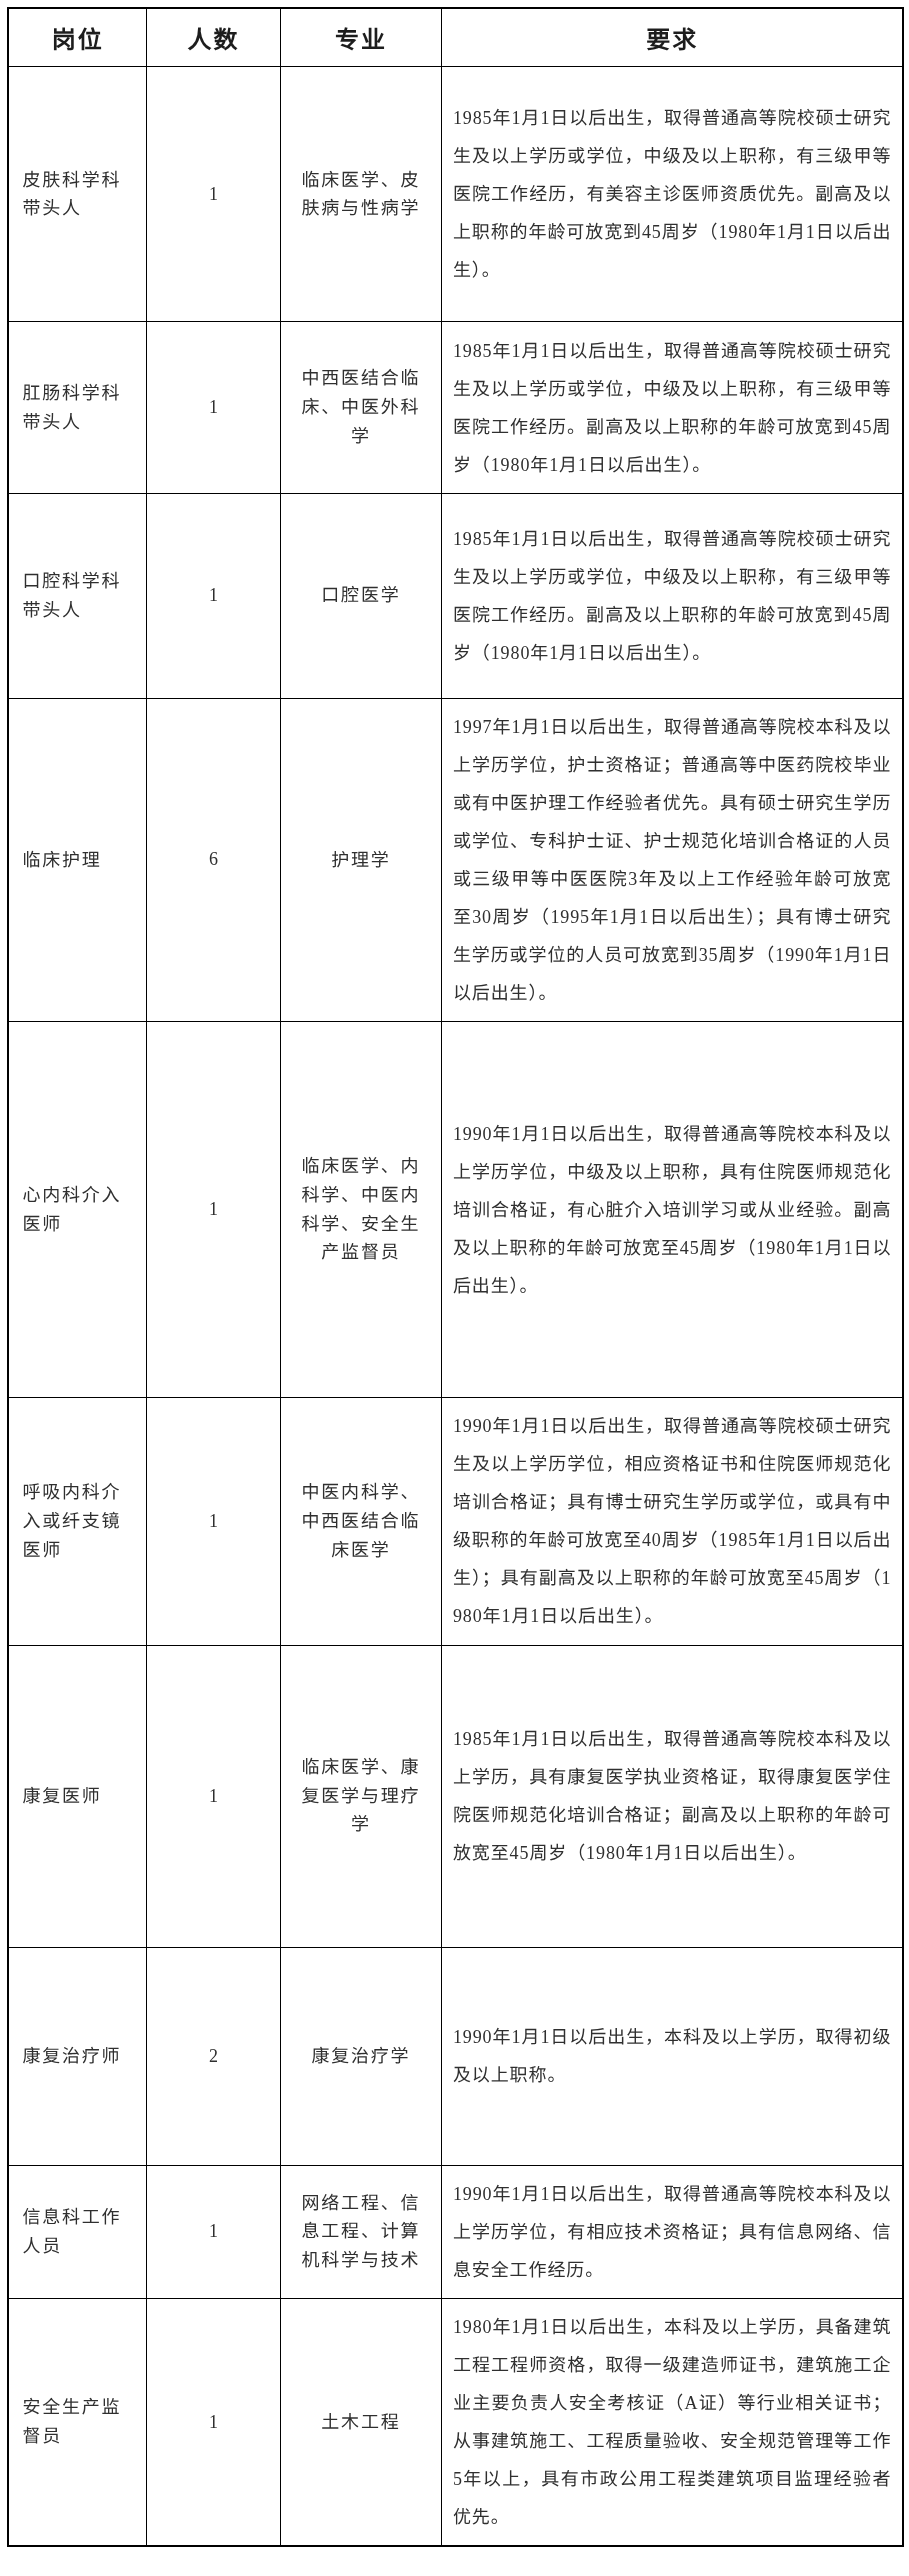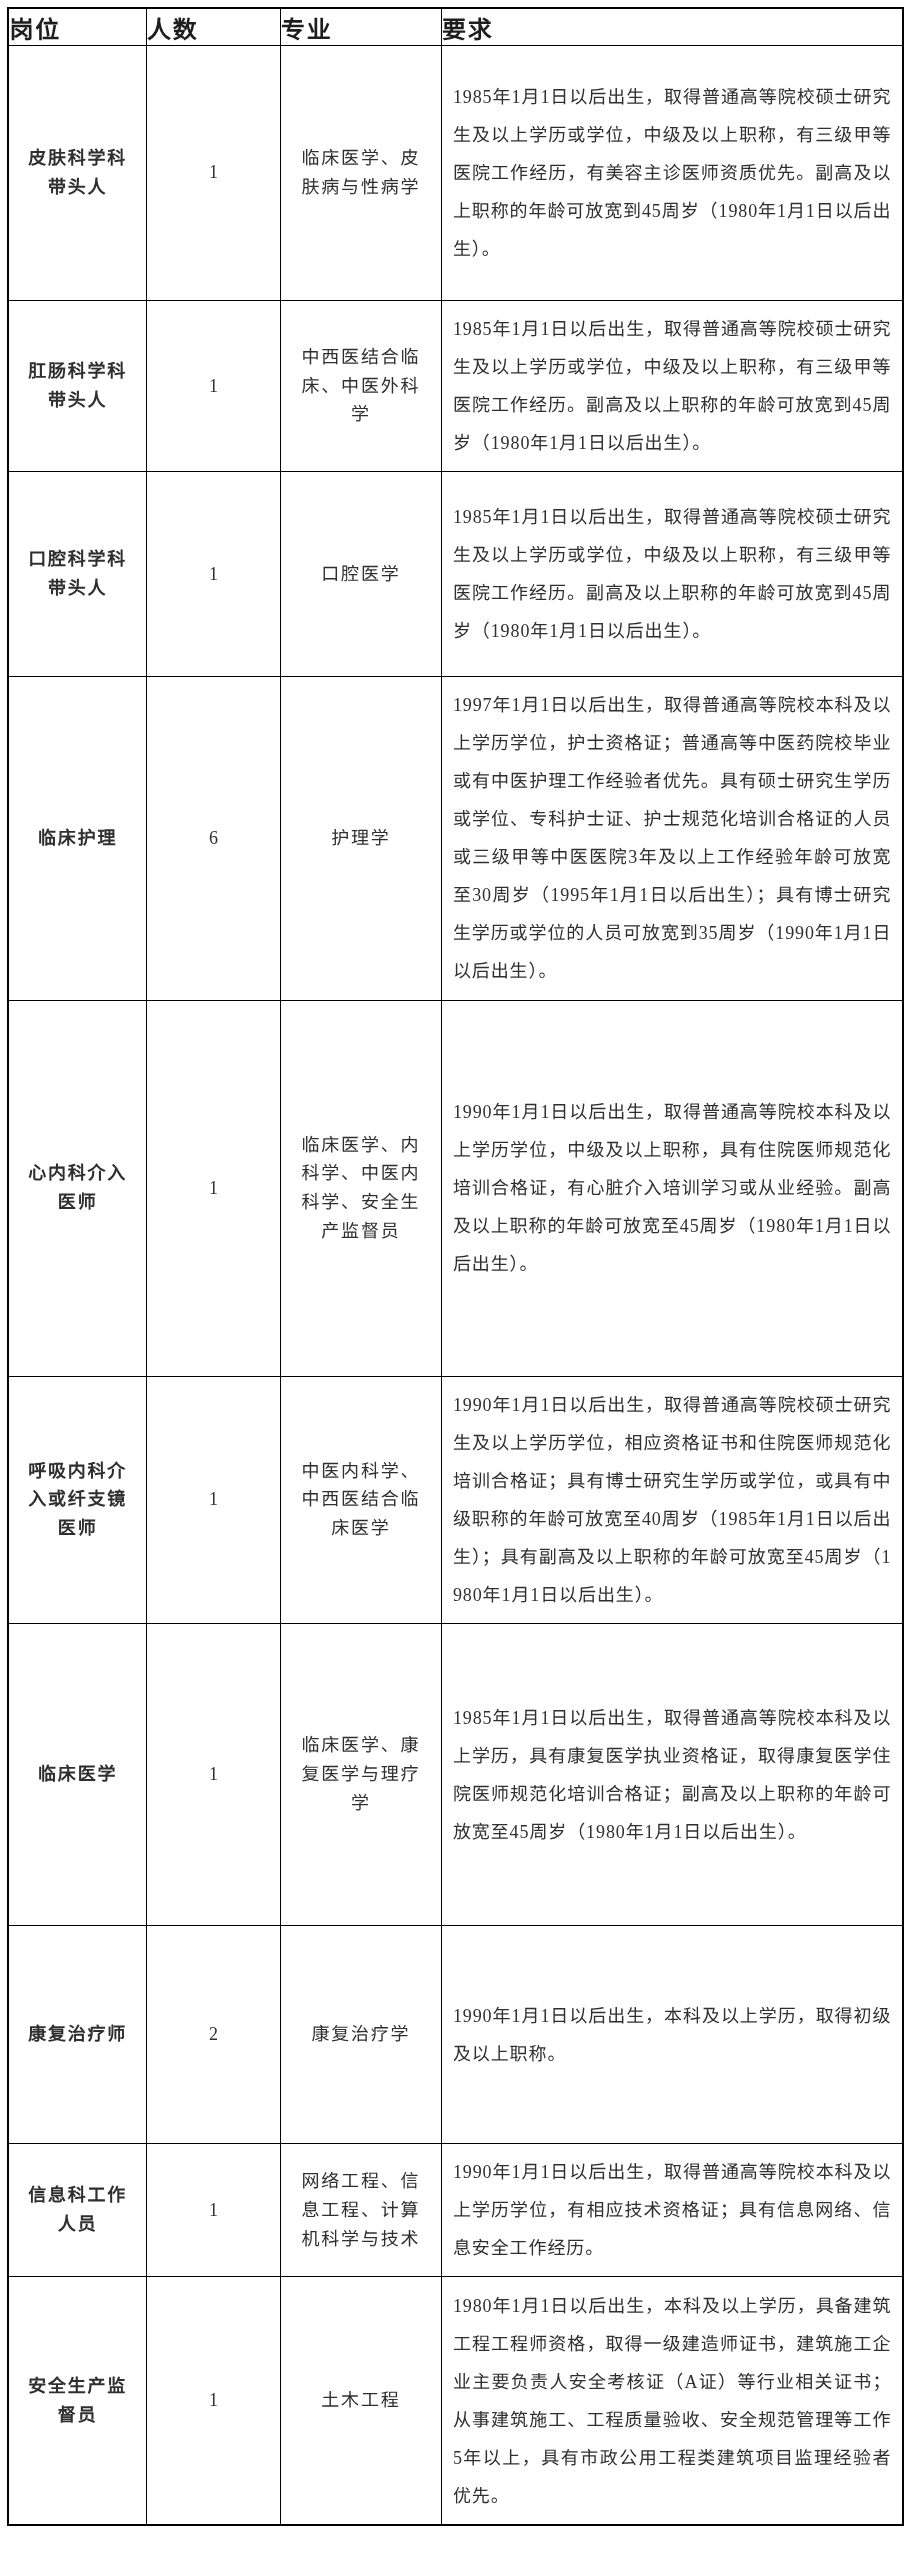--- a/index.html
+++ b/index.html
@@ -35,9 +35,9 @@
     font-size:24px;
     font-weight:bold;
     color:#1d1d1d;
-    text-align:left;
+    text-align:center;
     letter-spacing:1.8px;
-    padding:0 0;
+    padding:11px 0;
   }
   td.c-pos{
     text-align:center;

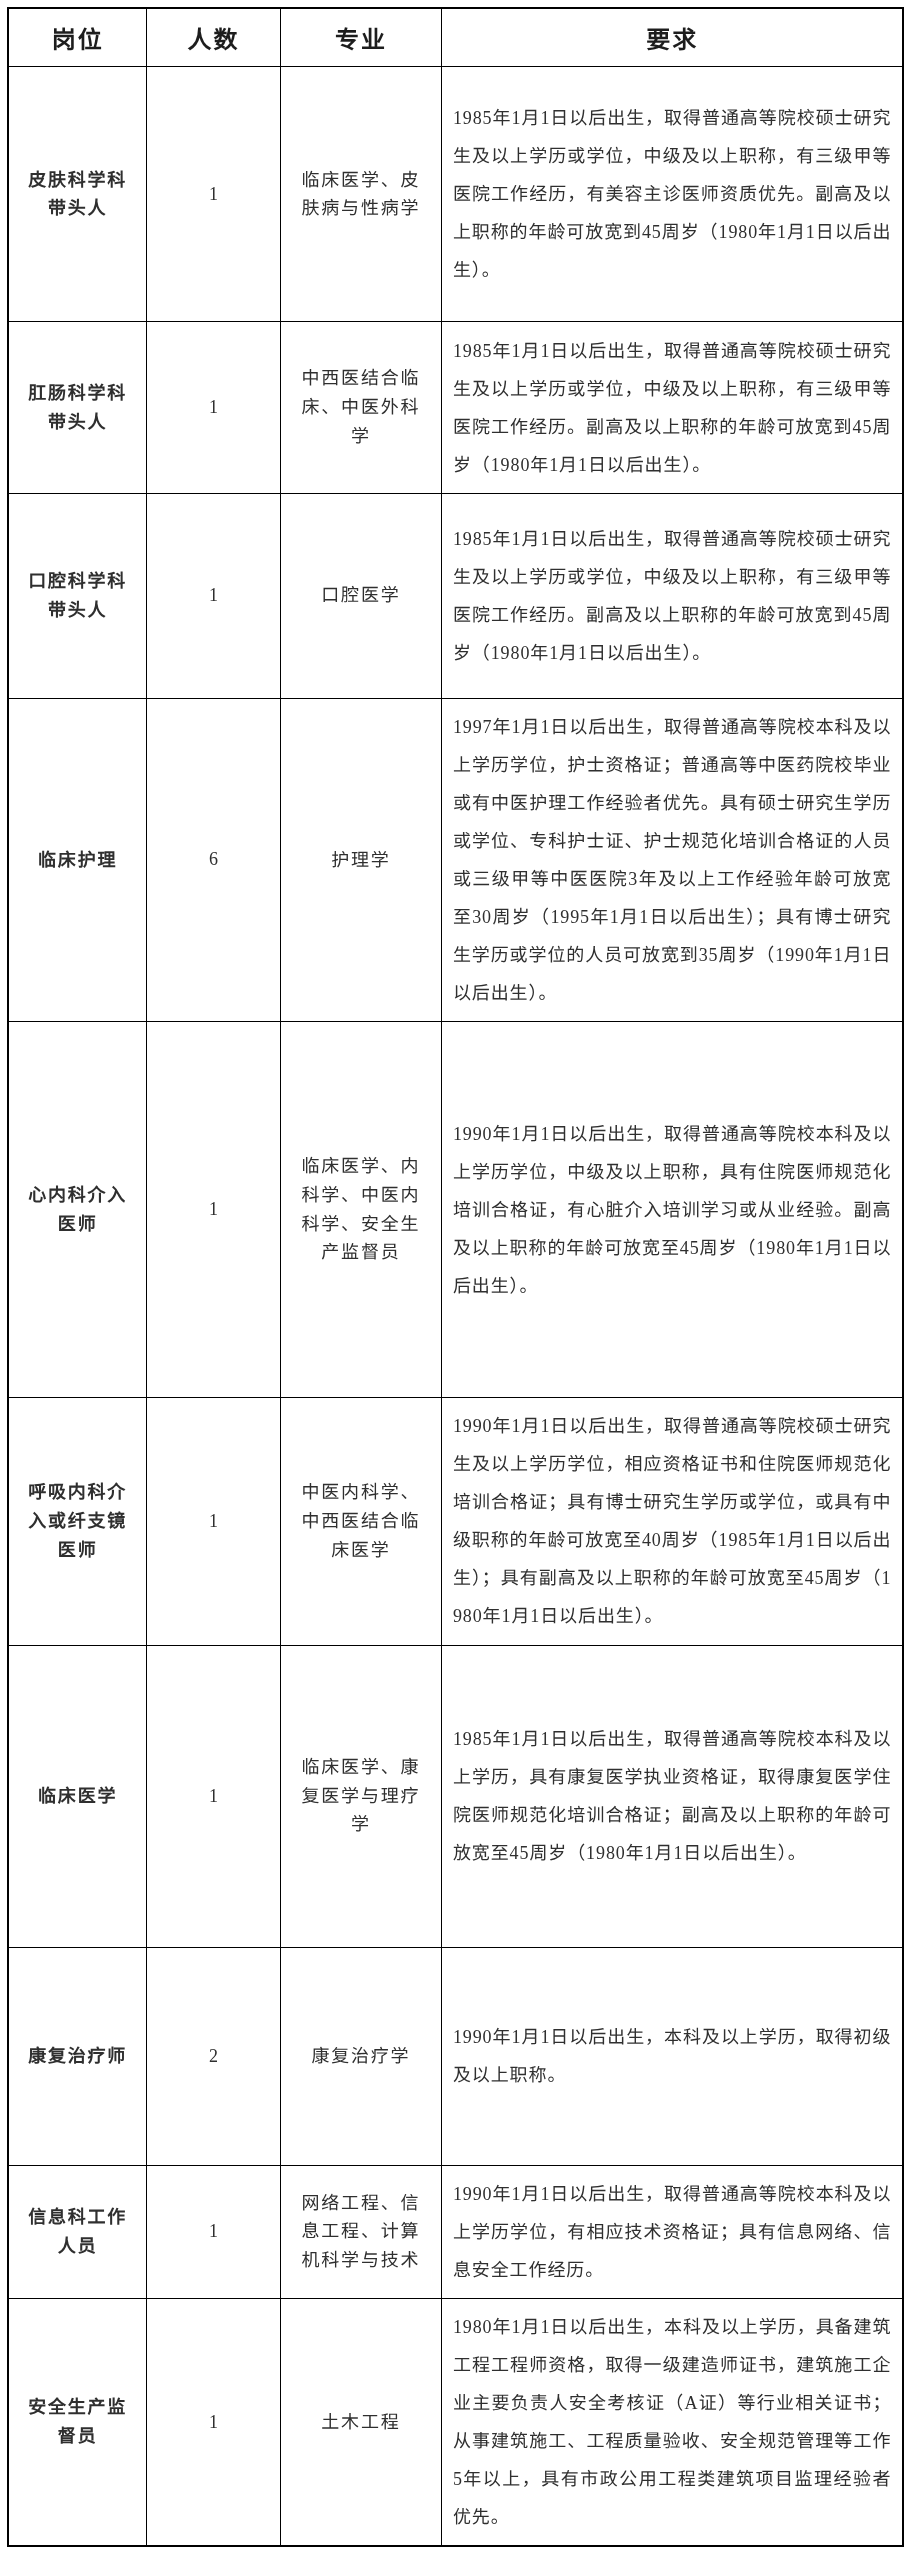--- a/index.html
+++ b/index.html
@@ -40,11 +40,10 @@
     padding:11px 0;
   }
   td.c-pos{
-    text-align:center;
+    text-align:left;
     padding:5.5px 13px;
     letter-spacing:1.8px;
     line-height:1.6;
-    font-weight:bold;
   }
   td.c-count{
     text-align:center;

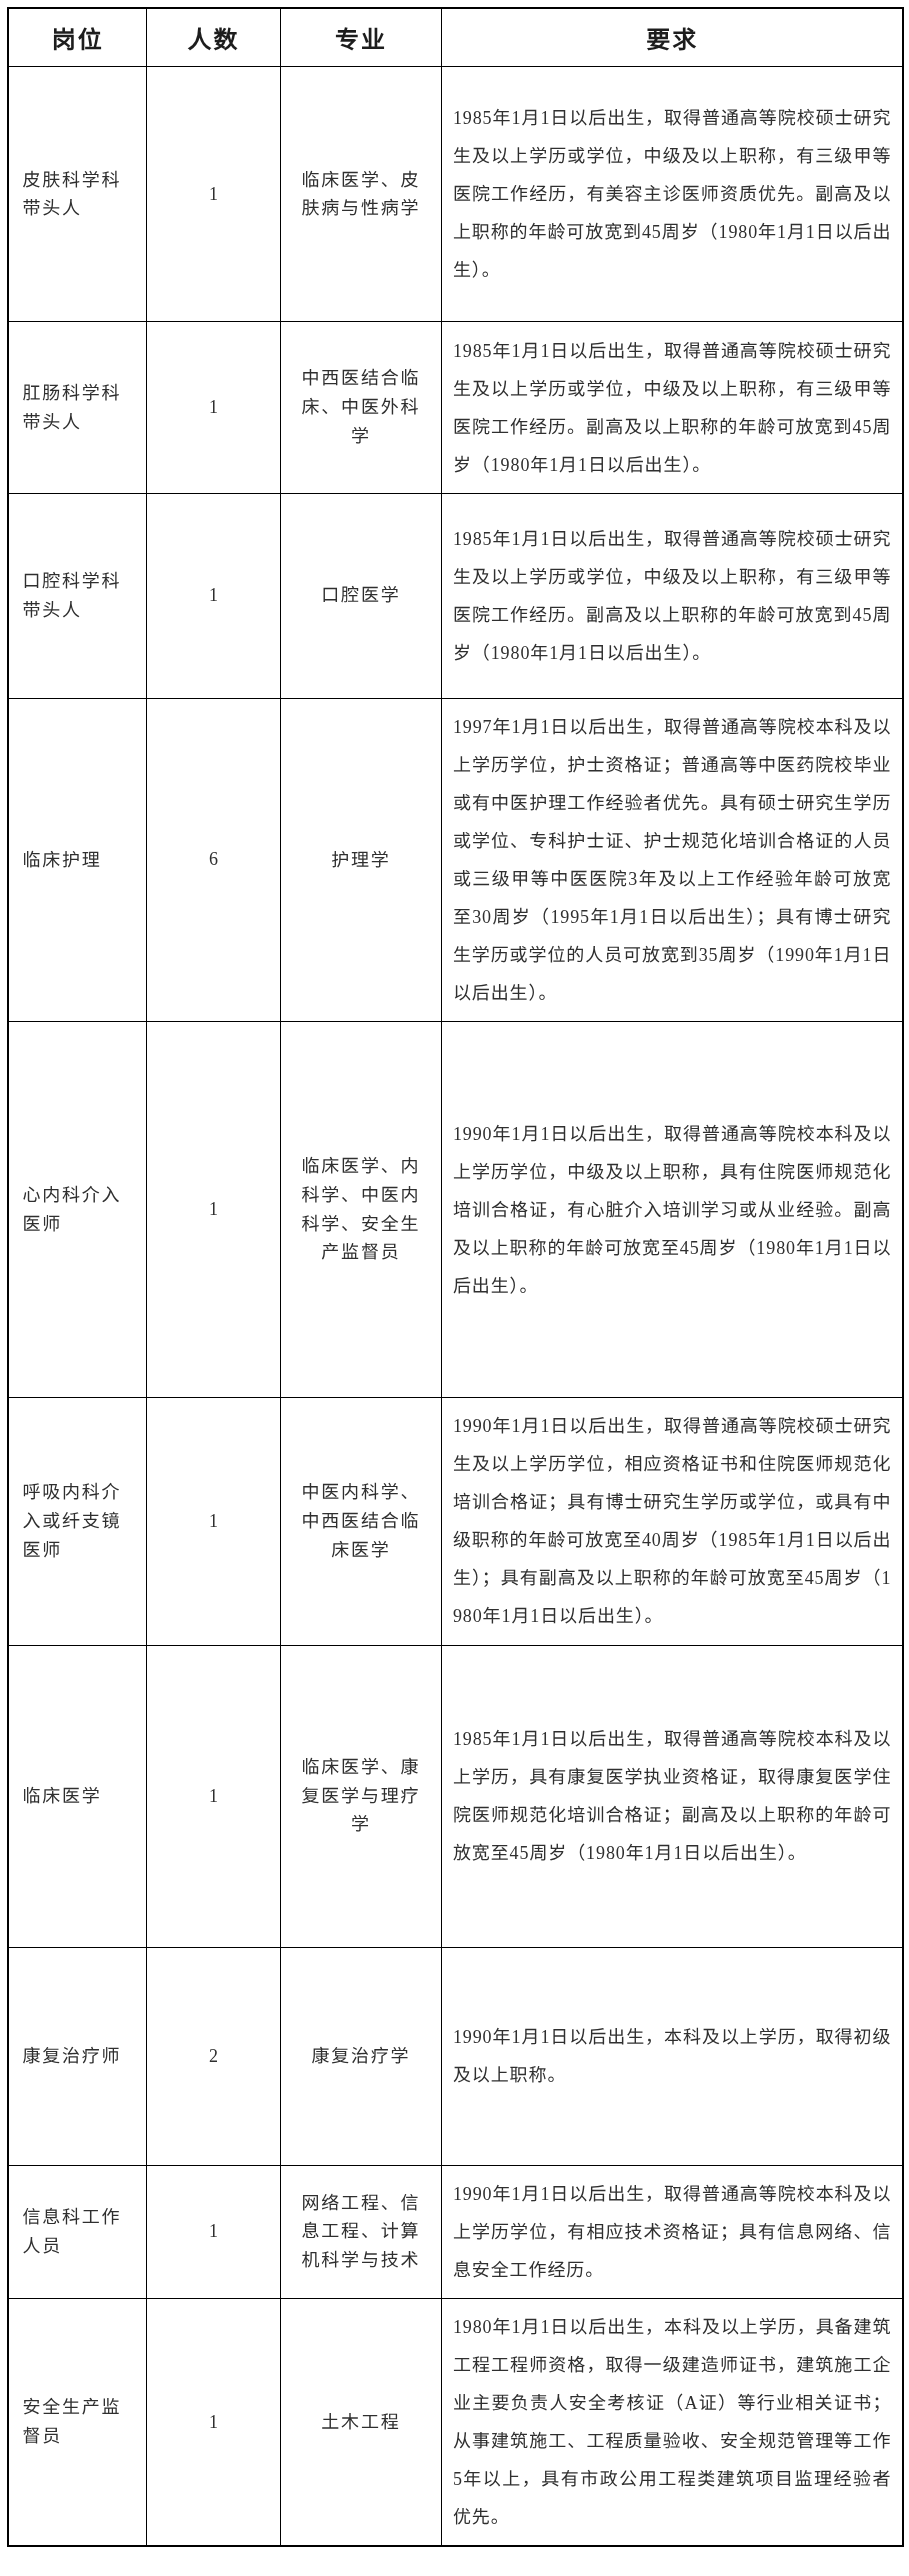--- a/index.html
+++ b/index.html
@@ -132,7 +132,7 @@
     <td class="c-req">1990年1月1日以后出生，取得普通高等院校硕士研究生及以上学历学位，相应资格证书和住院医师规范化培训合格证；具有博士研究生学历或学位，或具有中级职称的年龄可放宽至40周岁（1985年1月1日以后出生）；具有副高及以上职称的年龄可放宽至45周岁（1980年1月1日以后出生）。</td>
   </tr>
         <tr>
-    <td class="c-pos">临床医学</td>
+    <td class="c-pos">康复医师</td>
     <td class="c-count">1</td>
     <td class="c-major">临床医学、康复医学与理疗学</td>
     <td class="c-req">1985年1月1日以后出生，取得普通高等院校本科及以上学历，具有康复医学执业资格证，取得康复医学住院医师规范化培训合格证；副高及以上职称的年龄可放宽至45周岁（1980年1月1日以后出生）。</td>

